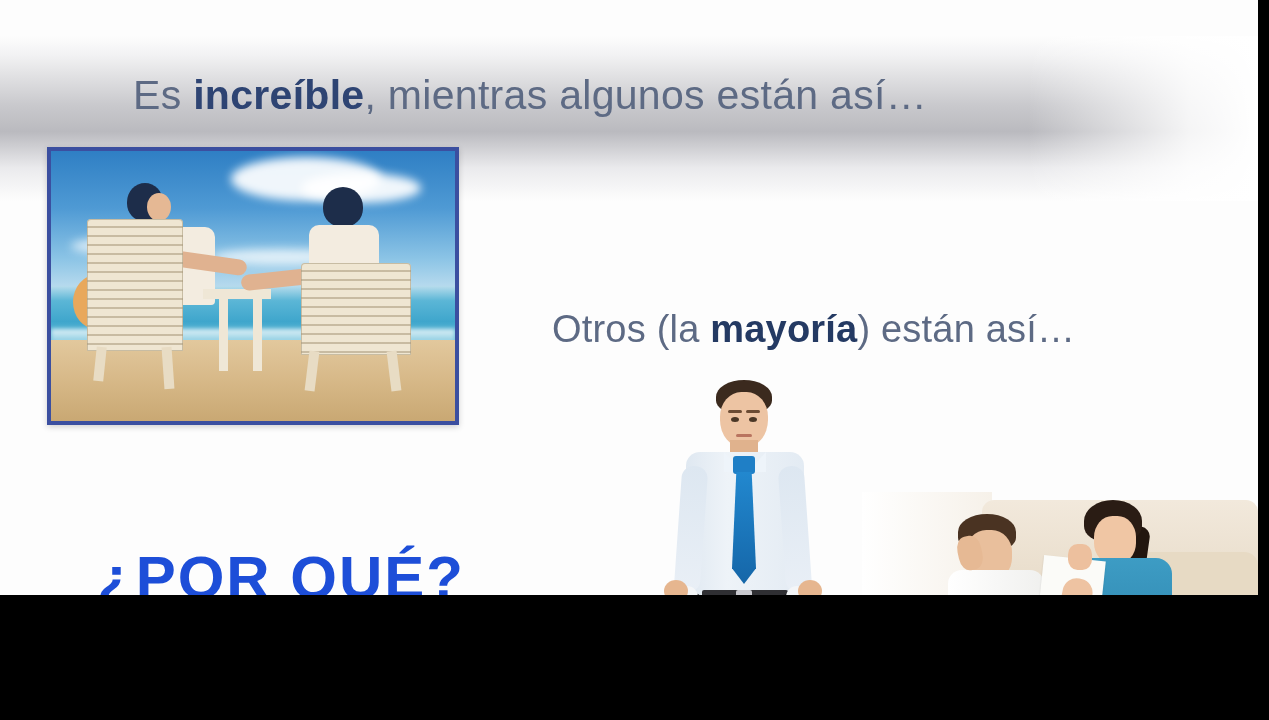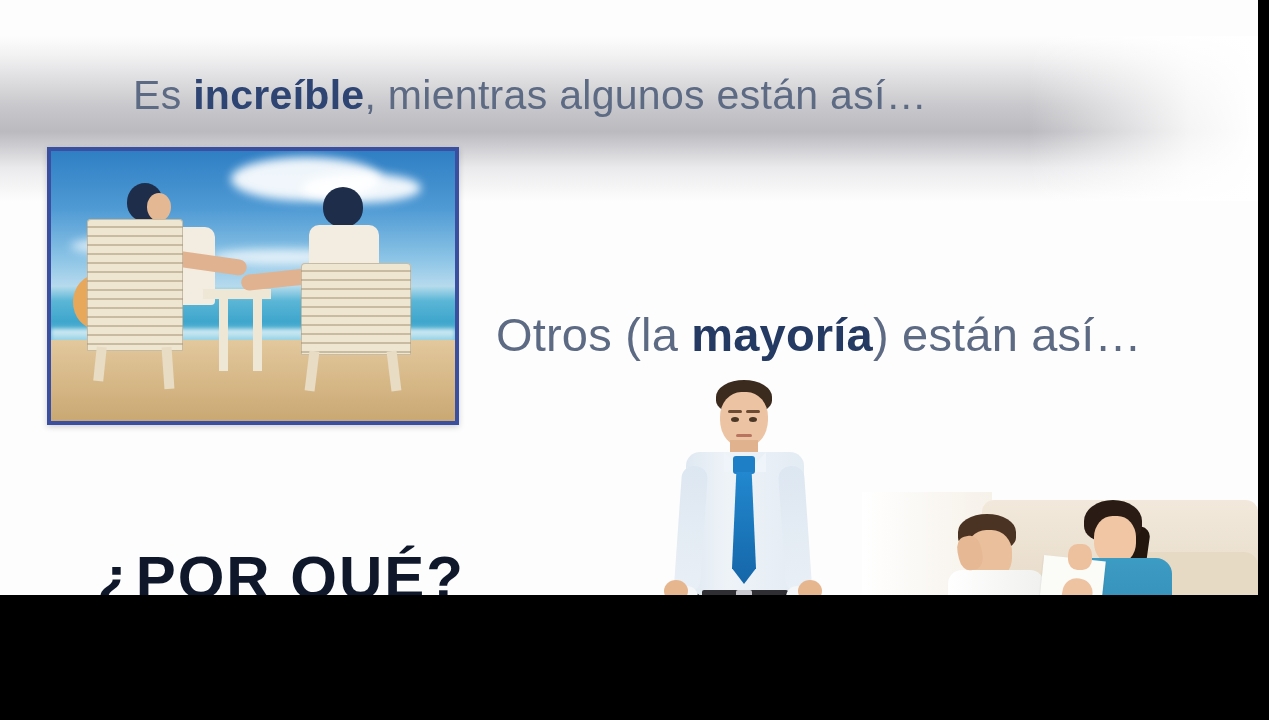--- a/index.html
+++ b/index.html
@@ -77,9 +77,9 @@
   
   .subline {
     position: absolute;
-    left: 496px;
+    left: 552px;
     top: 308px;
-    font-size: 47px;
+    font-size: 38px;
     line-height: 1.15;
     letter-spacing: 0.2px;
     color: #5d6a84;

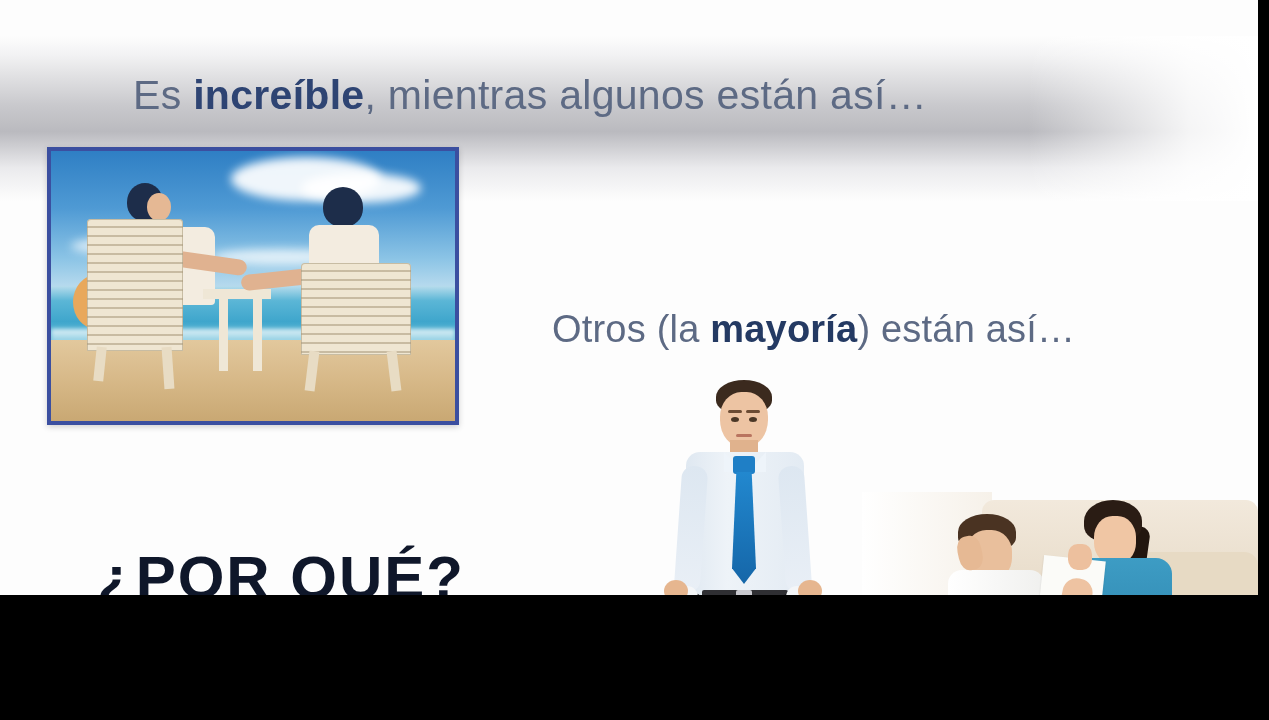--- a/index.html
+++ b/index.html
@@ -98,7 +98,7 @@
     font-size: 60px;
     font-weight: bold;
     letter-spacing: 2px;
-    color: #0f172a;
+    color: #1d4ed8;
     white-space: nowrap;
   }
 

